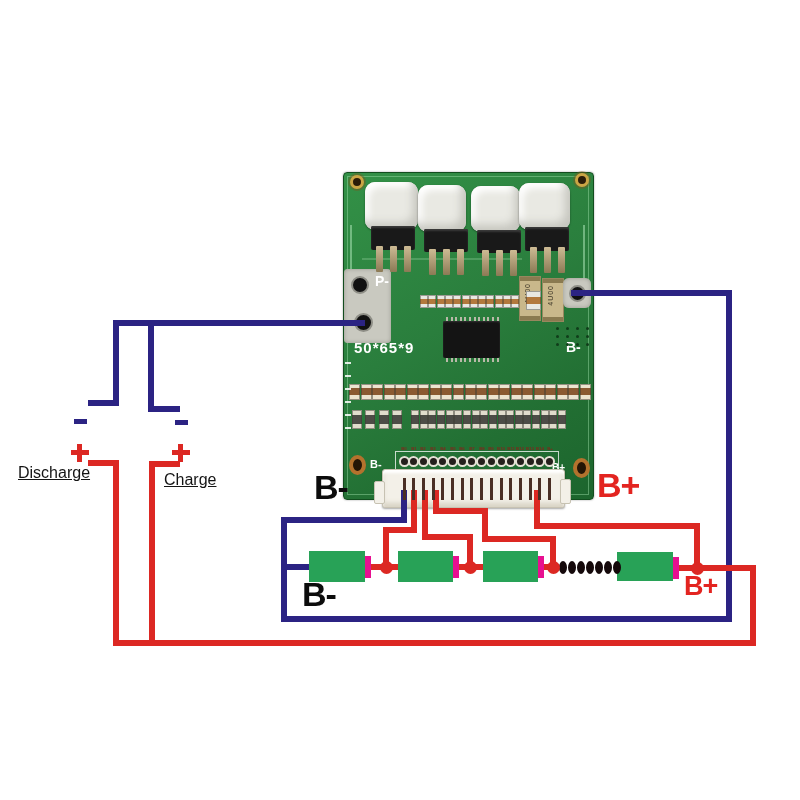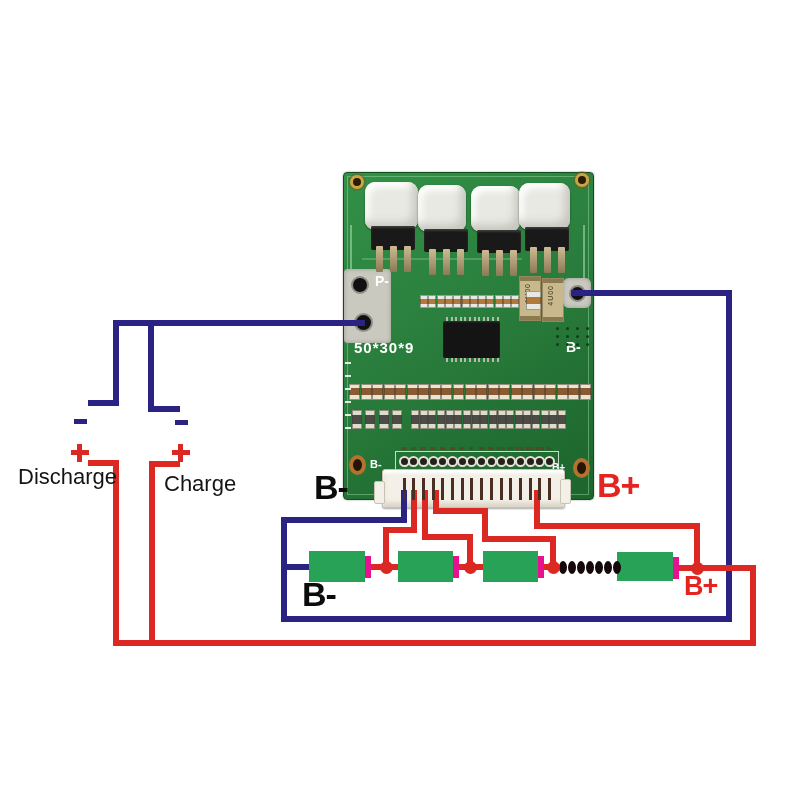--- a/index.html
+++ b/index.html
@@ -87,7 +87,7 @@
   <div class="padhole" style="left:569px;top:285px;width:13px;height:13px;"></div>
   <div class="silk" style="left:566px;top:339px;font-size:14px;">B-</div>
 
-  <div class="silk" style="left:354px;top:339px;font-size:15px;letter-spacing:1px;">50*30*9</div>
+  <div class="silk" style="left:354px;top:339px;font-size:15px;letter-spacing:1px;">50*65*9</div>
 
   <div class="mcu" style="left:443px;top:321px;width:57px;height:37px;"></div>
 

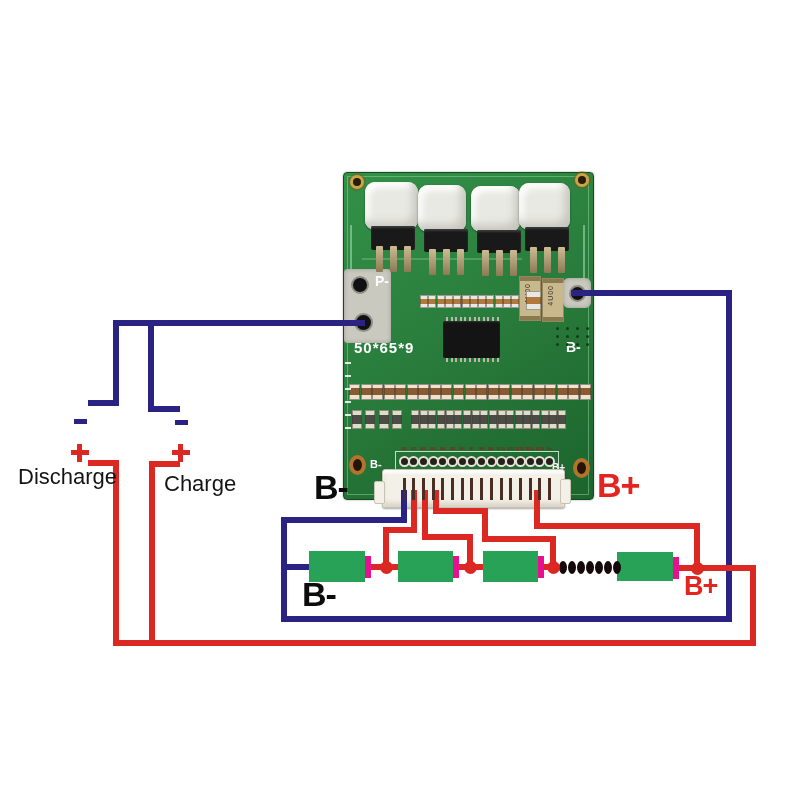--- a/index.html
+++ b/index.html
@@ -16,7 +16,7 @@
   .edot{position:absolute;width:8px;height:13px;border-radius:50%;background:#15090b;}
 
   
-  .lbl{position:absolute;color:#141414;font-size:22px;white-space:nowrap;}
+  .lbl{position:absolute;color:#141414;font-size:16px;white-space:nowrap;text-decoration:underline;}
   .big{position:absolute;font-weight:900;font-size:34px;letter-spacing:-1px;color:#0c0c0c;white-space:nowrap;}
   .big.redtxt{color:#e32420;}
   .mark{position:absolute;}

